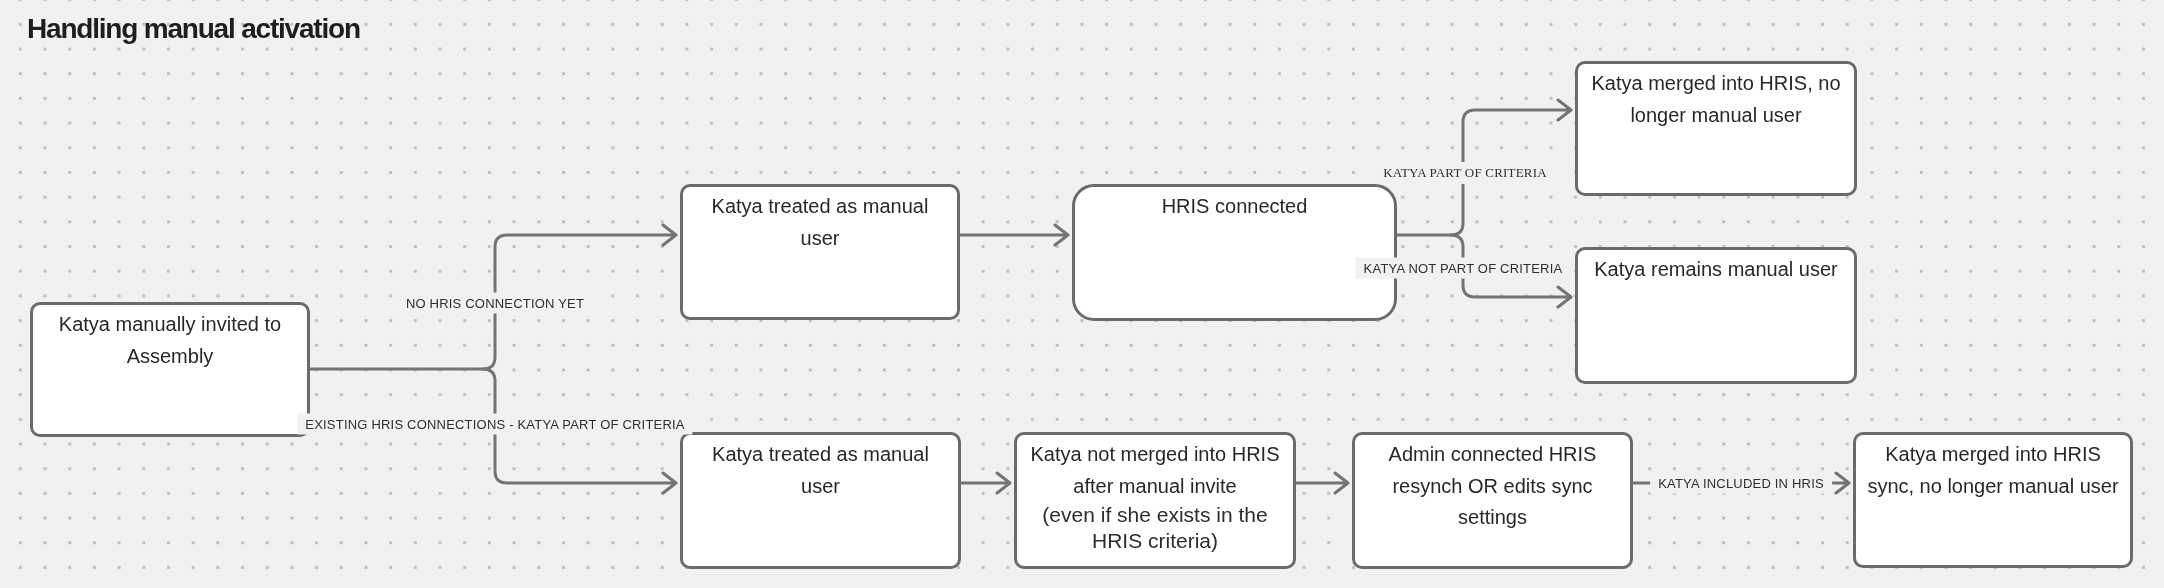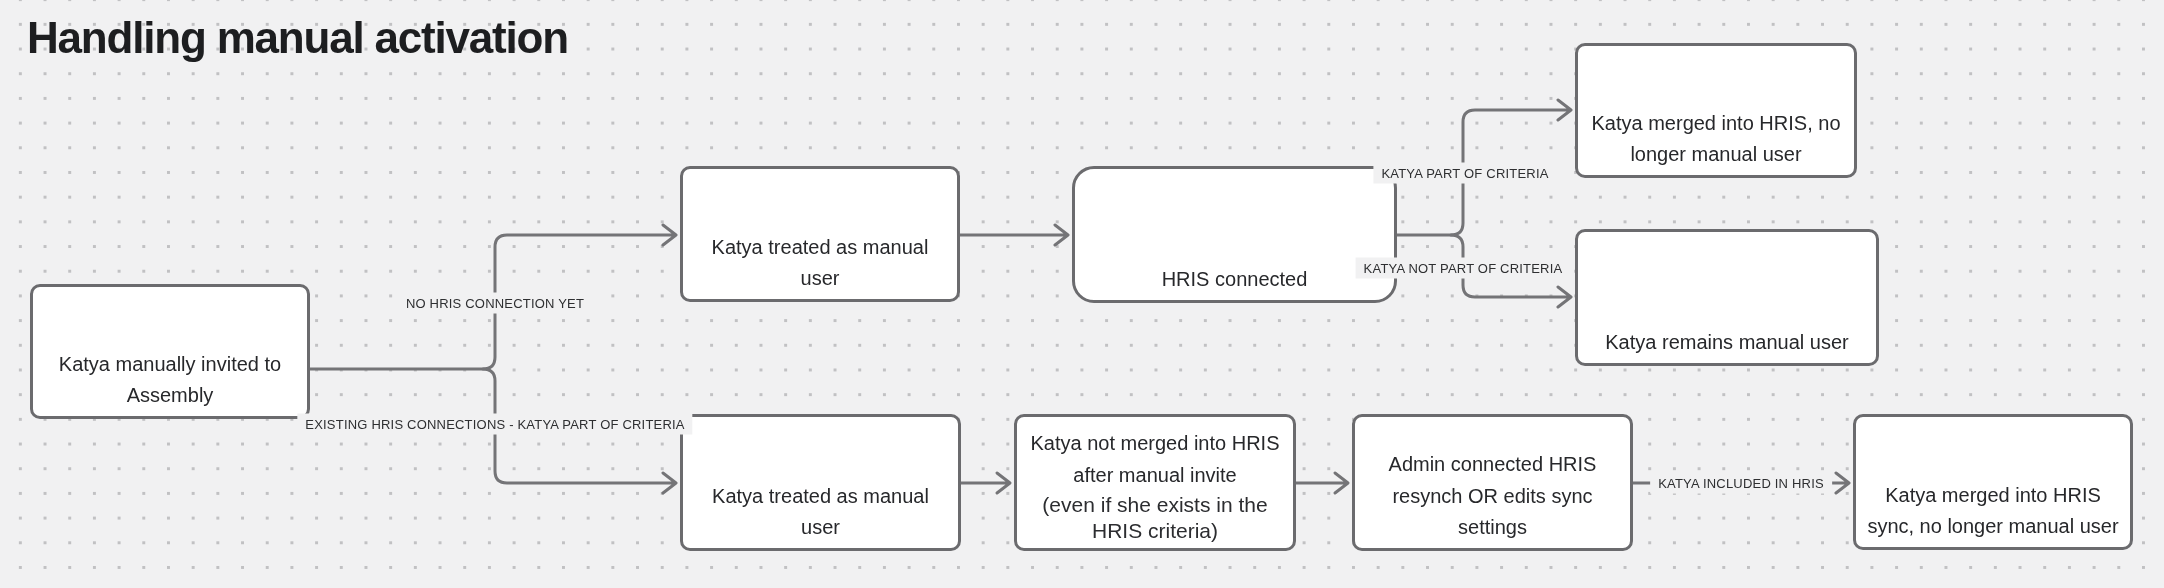--- a/index.html
+++ b/index.html
@@ -20,7 +20,7 @@
     position: absolute;
     left: 27px;
     top: 13px;
-    font-size: 44px;
+    font-size: 28px;
     font-weight: 700;
     letter-spacing: -1.2px;
     color: #1d1e20;

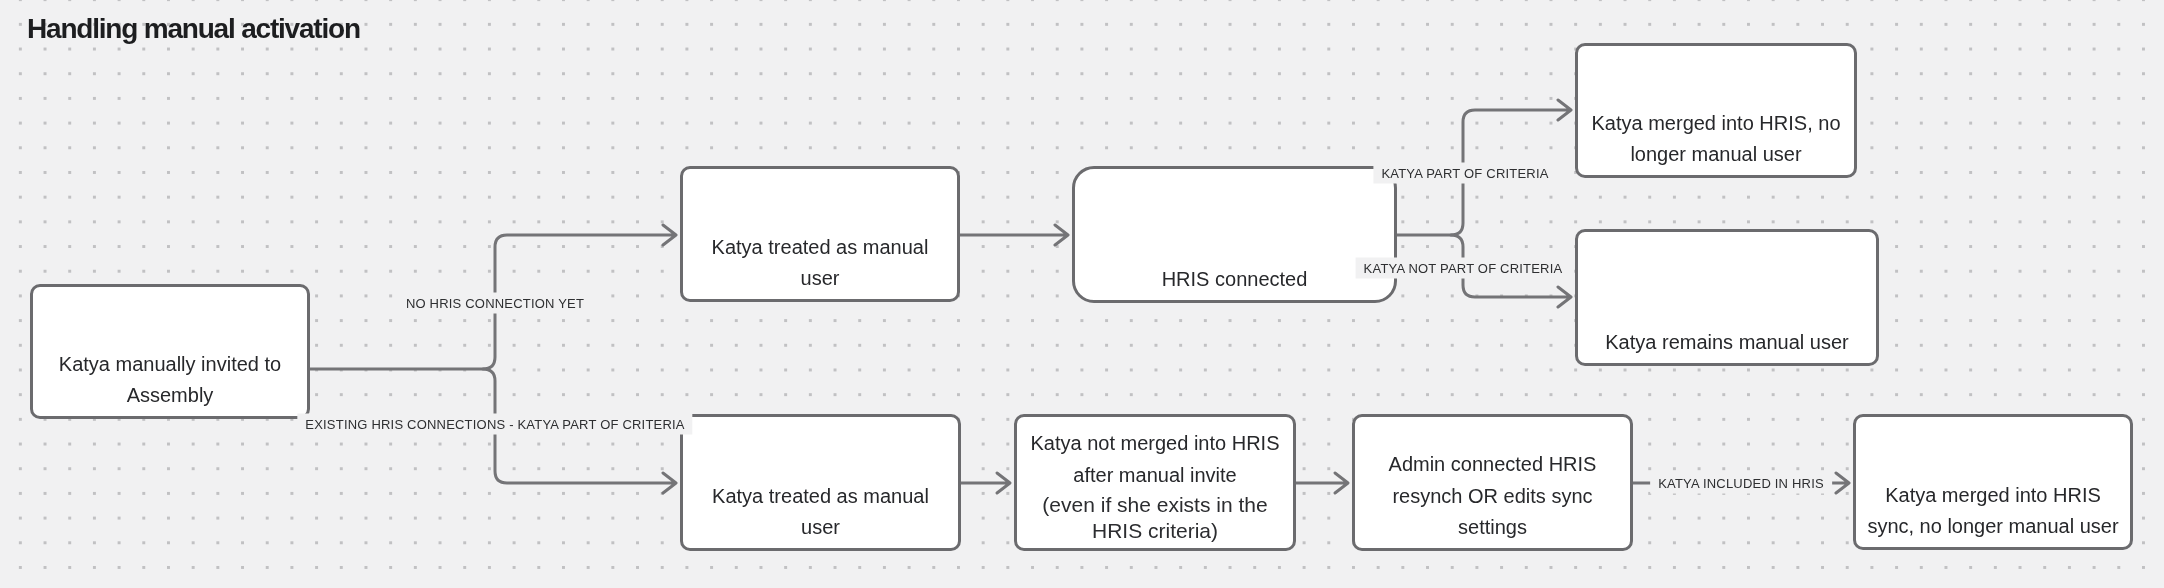--- a/index.html
+++ b/index.html
@@ -49,12 +49,13 @@
     display: flex;
     flex-direction: column;
     align-items: center;
-    justify-content: flex-end;
+    justify-content: flex-start;
     text-align: center;
     padding: 4px 10px;
     font-size: 20px;
     line-height: 1.58;
     color: #27282b;
+    margin-top: 18px;
   }
   .node .note {
     font-size: 21px;

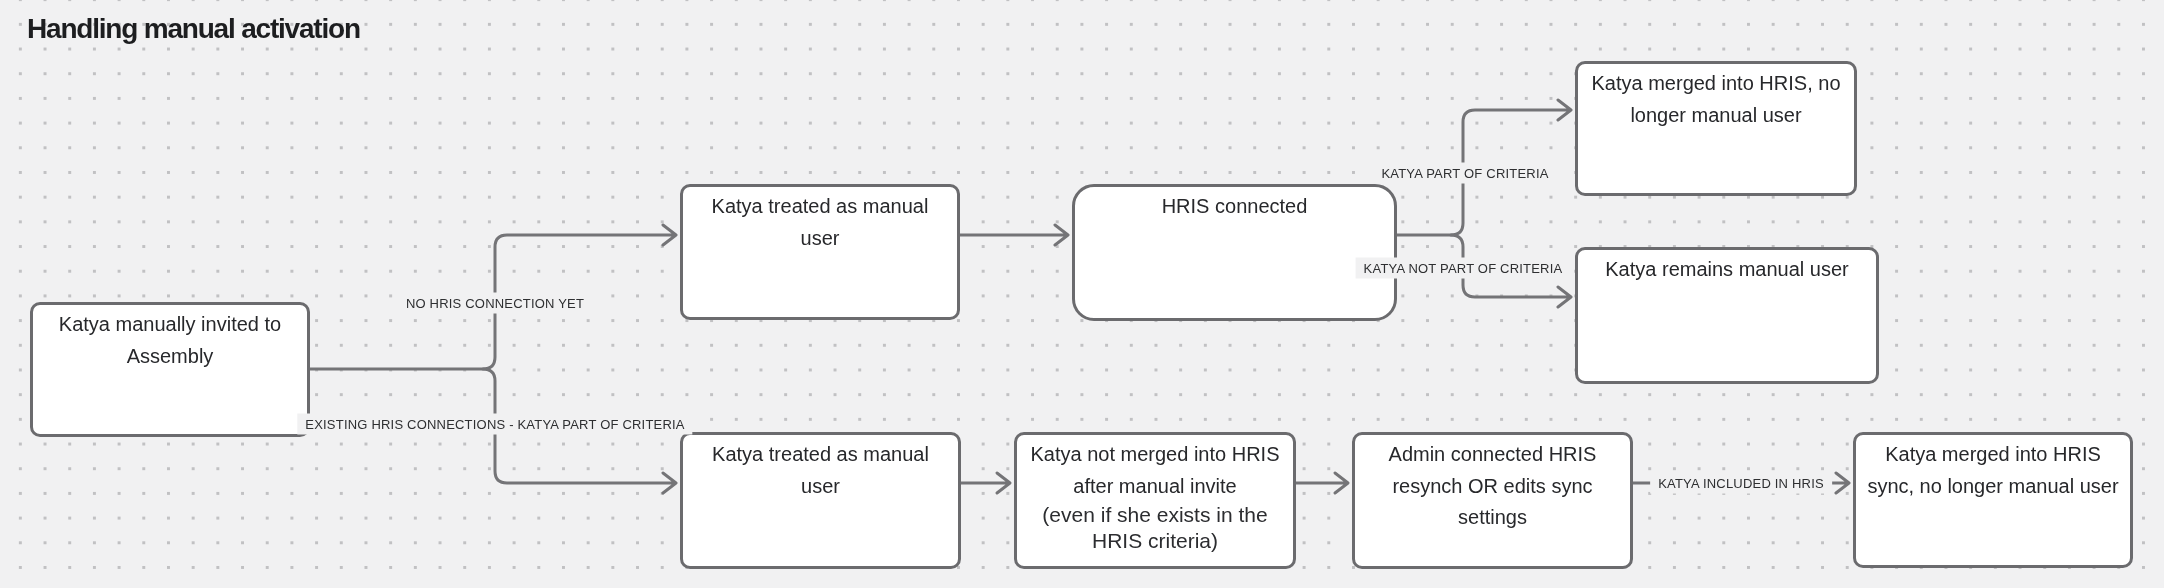--- a/index.html
+++ b/index.html
@@ -88,7 +88,7 @@
   
   #el-no-hris       { left: 495px;  top: 303px; }
   #el-existing      { left: 495px;  top: 424px; }
-  #el-part          { left: 1465px; top: 173px; }
+  #el-part          { left: 1465px; top: 173px; font-family: Liberation Serif, serif; }
   #el-not-part      { left: 1463px; top: 268px; }
   #el-included      { left: 1741px; top: 483px; }
 </style>

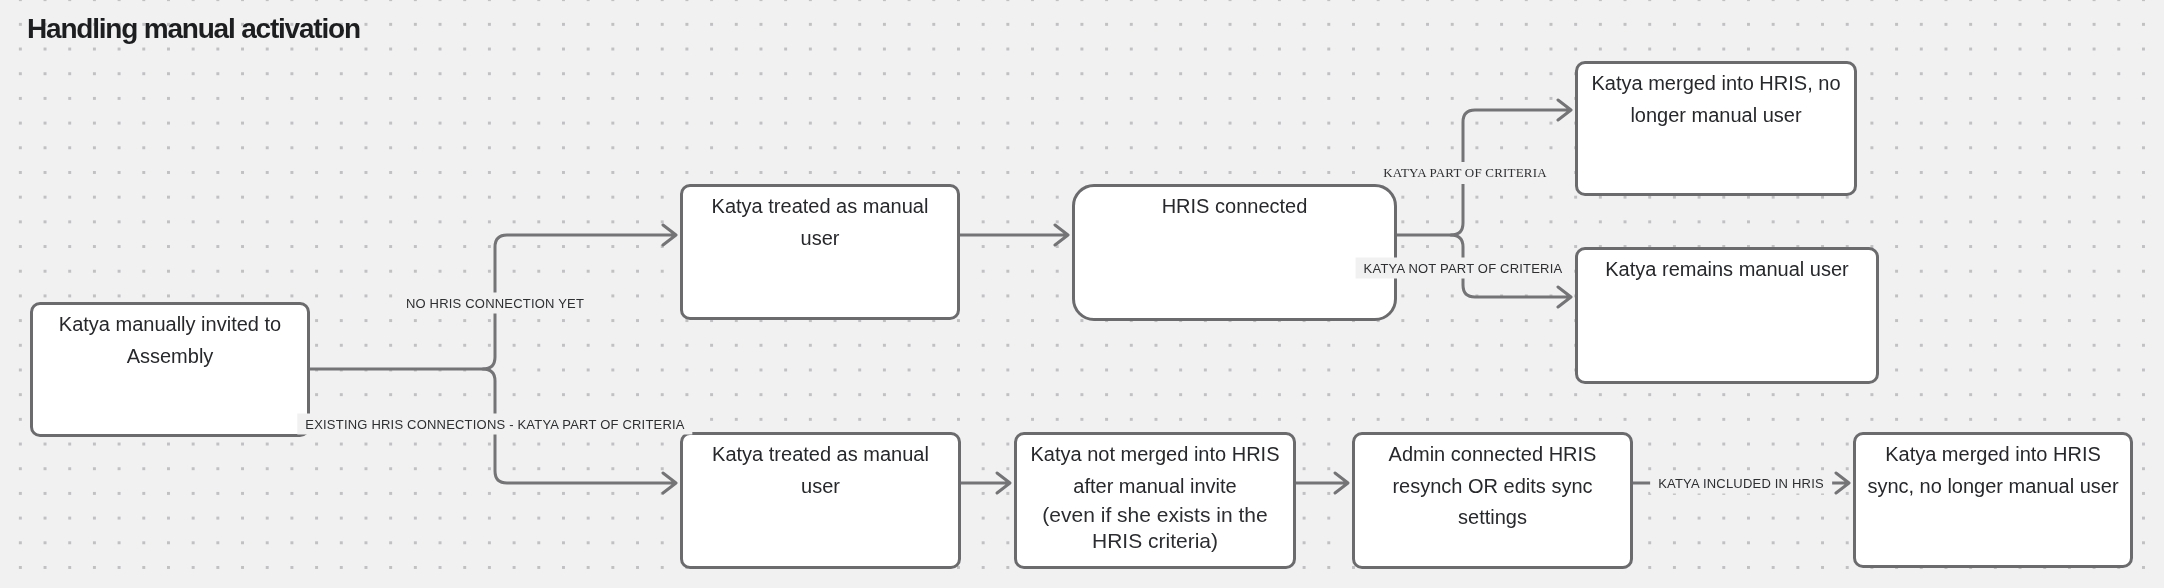--- a/index.html
+++ b/index.html
@@ -79,7 +79,7 @@
   #n-manual-top     { left: 680px;  top: 166px; width: 280px; height: 136px; }
   #n-hris-connected { left: 1072px; top: 166px; width: 325px; height: 137px; border-radius: 22px; }
   #n-merged-top     { left: 1575px; top: 43px;  width: 282px; height: 135px; }
-  #n-remains        { left: 1575px; top: 229px; width: 304px; height: 137px; }
+  #n-remains        { left: 1575px; top: 229px; width: 282px; height: 137px; }
   #n-manual-bottom  { left: 680px;  top: 414px; width: 281px; height: 137px; }
   #n-not-merged     { left: 1014px; top: 414px; width: 282px; height: 137px; }
   #n-admin          { left: 1352px; top: 414px; width: 281px; height: 137px; }

